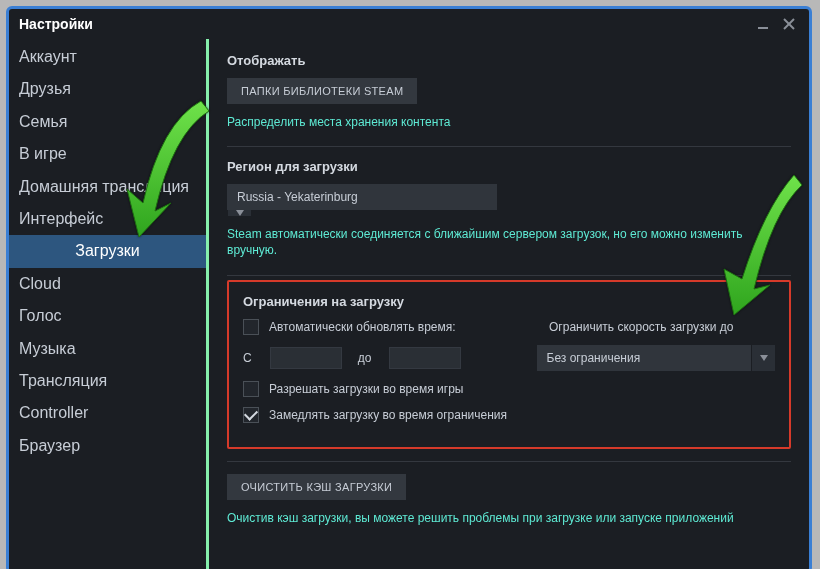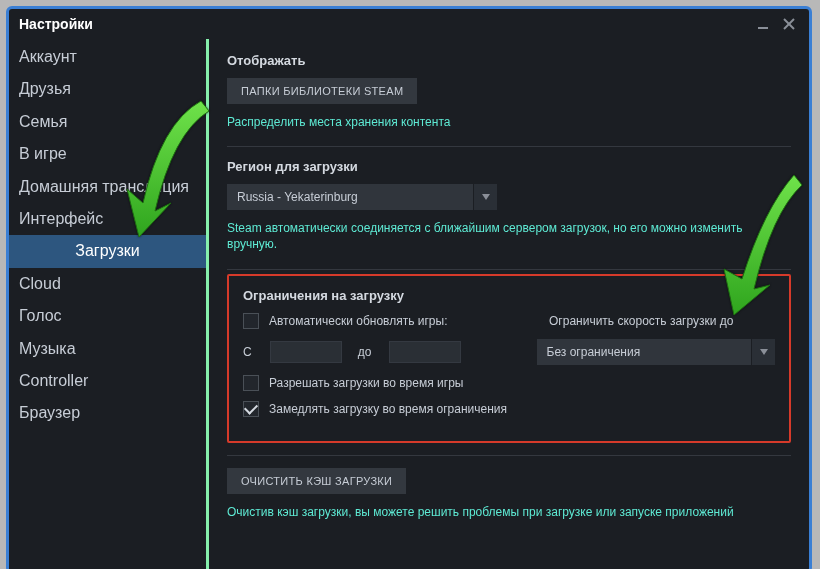--- a/index.html
+++ b/index.html
@@ -100,6 +100,7 @@
 .dropdown {
   display: flex;
   width: 270px;
+  flex-direction: column;
 }
 .dropdown-body {
   flex: 1;

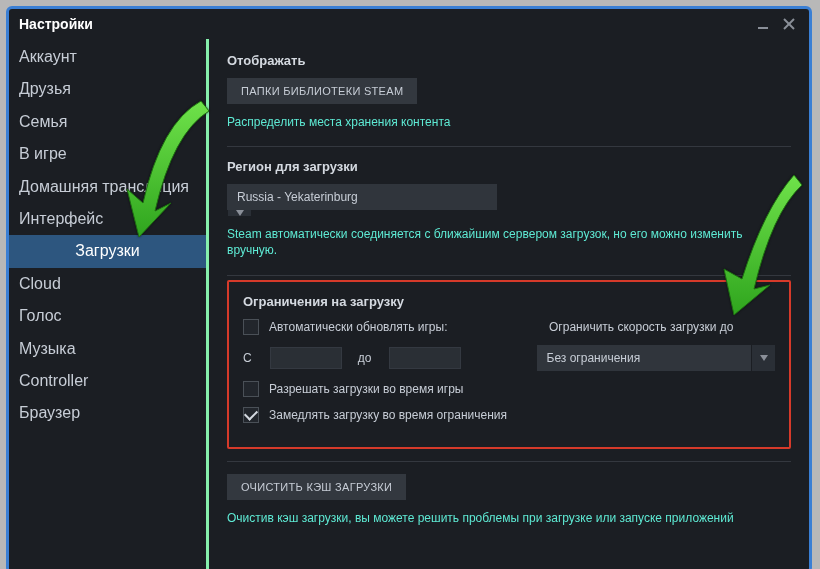--- a/index.html
+++ b/index.html
@@ -234,7 +234,7 @@
         <div class="row tworow">
           <div class="row-left">
             <div class="checkbox"></div>
-            <span class="cb-label" style="margin-left:0">Автоматически обновлять игры:</span>
+            <span class="cb-label" style="margin-left:0">Автоматически обновлять время:</span>
           </div>
           <span class="cb-label" style="margin-left:0">Ограничить скорость загрузки до</span>
         </div>

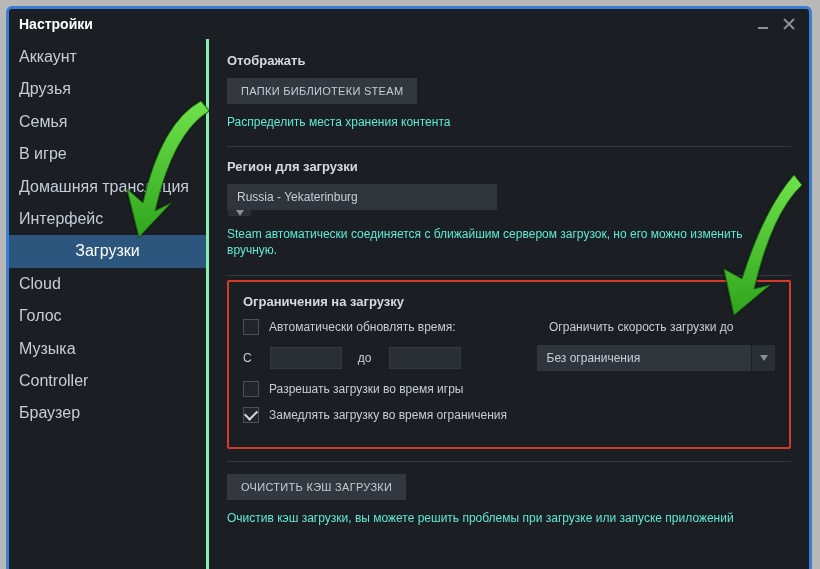--- a/index.html
+++ b/index.html
@@ -203,6 +203,7 @@
       <div class="sidebar-item"><span>Cloud</span></div>
       <div class="sidebar-item"><span>Голос</span></div>
       <div class="sidebar-item"><span>Музыка</span></div>
+      <div class="sidebar-item"><span>Трансляция</span></div>
       <div class="sidebar-item"><span>Controller</span></div>
       <div class="sidebar-item"><span>Браузер</span></div>
     </div>

